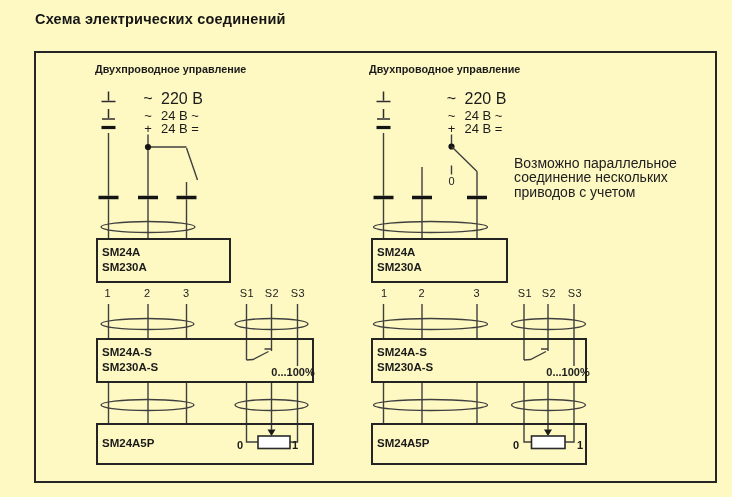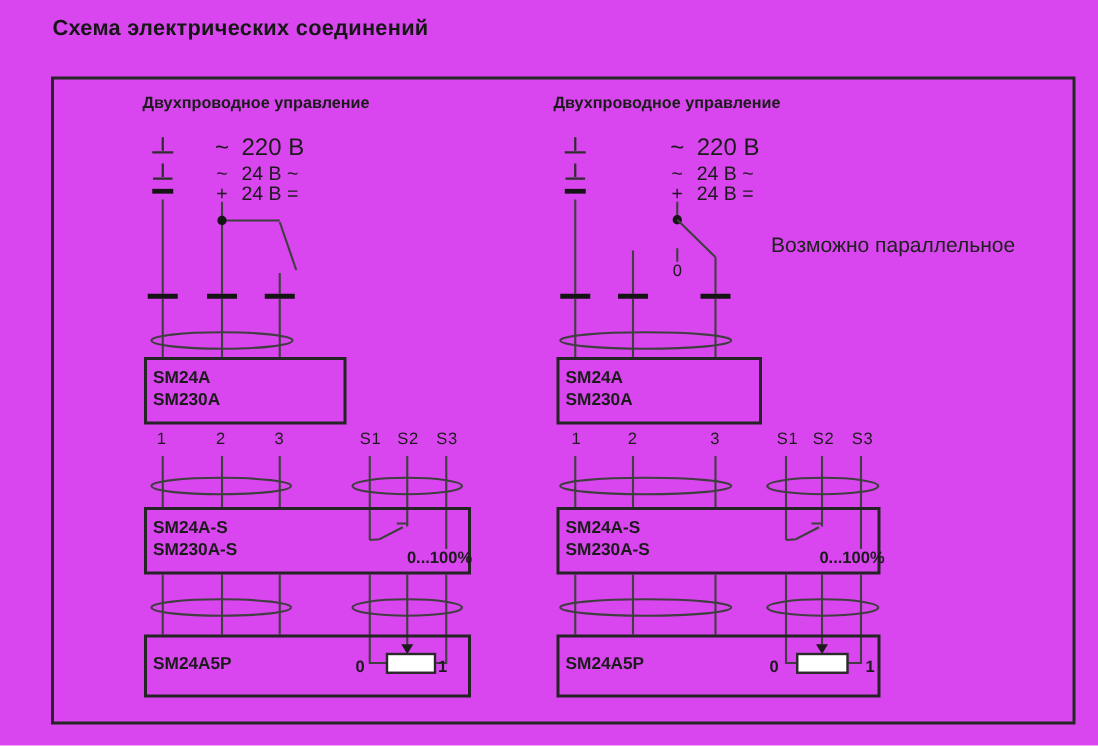--- a/index.html
+++ b/index.html
@@ -4,7 +4,7 @@
 <style>
   html,body { margin:0; padding:0; background:#ffffff; }
   .stage {
-    position:relative; width:732px; height:497px; background:#d946ef;
+    position:relative; width:732px; height:497px; background:#fef9c3;
     font-family:"Liberation Sans", sans-serif; color:#1b1b1b; overflow:hidden;
   }
   .title {

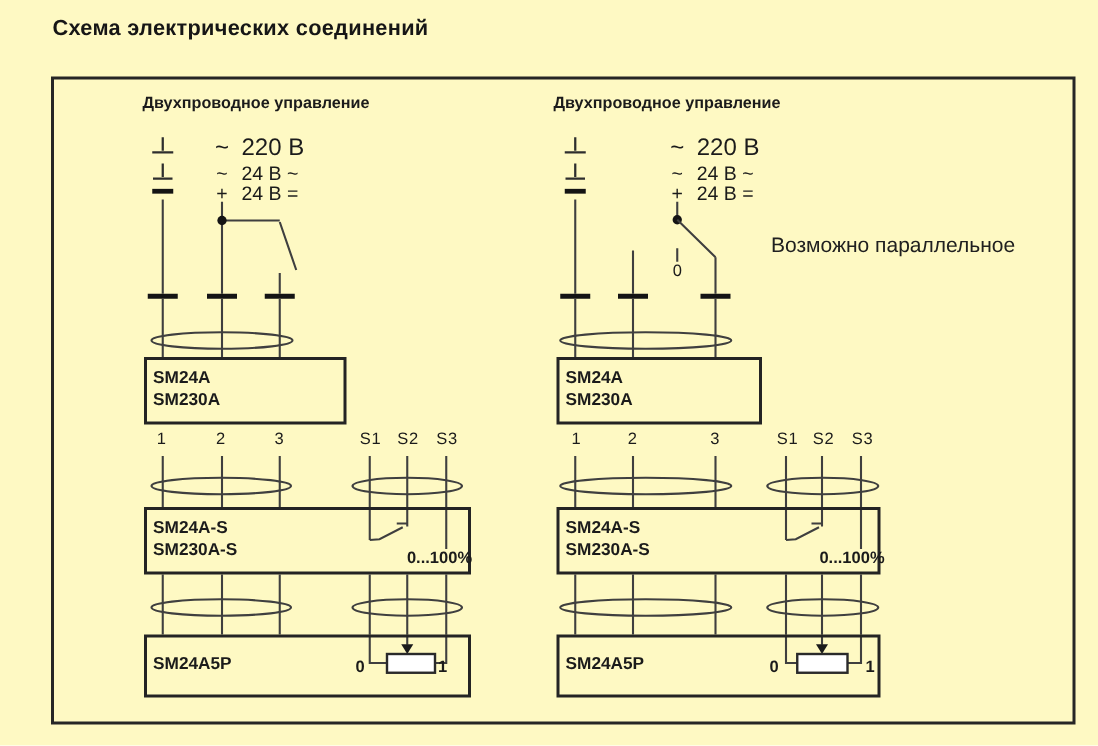--- a/index.html
+++ b/index.html
@@ -165,6 +165,7 @@
 
     <div class="note">
       <div>Возможно параллельное</div>
+      <div>соединение нескольких</div>
     </div>
 
     <div class="devbox" style="left:371px; top:238px; width:137px; height:45px;">

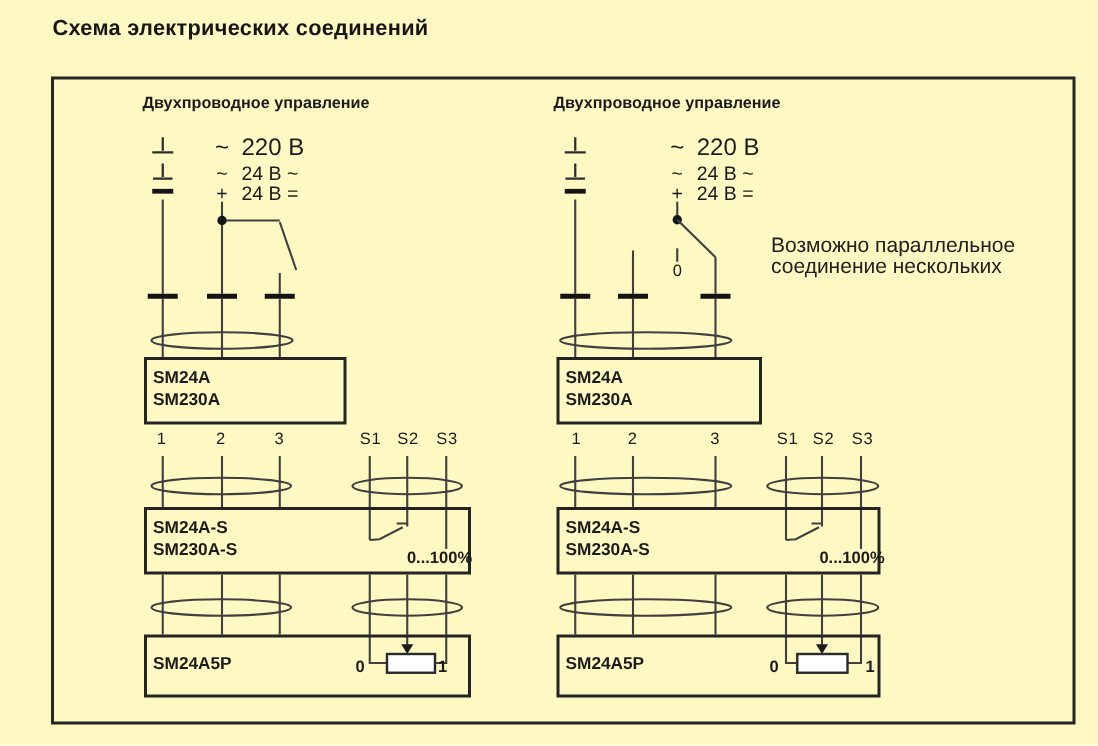--- a/index.html
+++ b/index.html
@@ -166,6 +166,7 @@
     <div class="note">
       <div>Возможно параллельное</div>
       <div>соединение нескольких</div>
+      <div>приводов с учетом</div>
     </div>
 
     <div class="devbox" style="left:371px; top:238px; width:137px; height:45px;">

